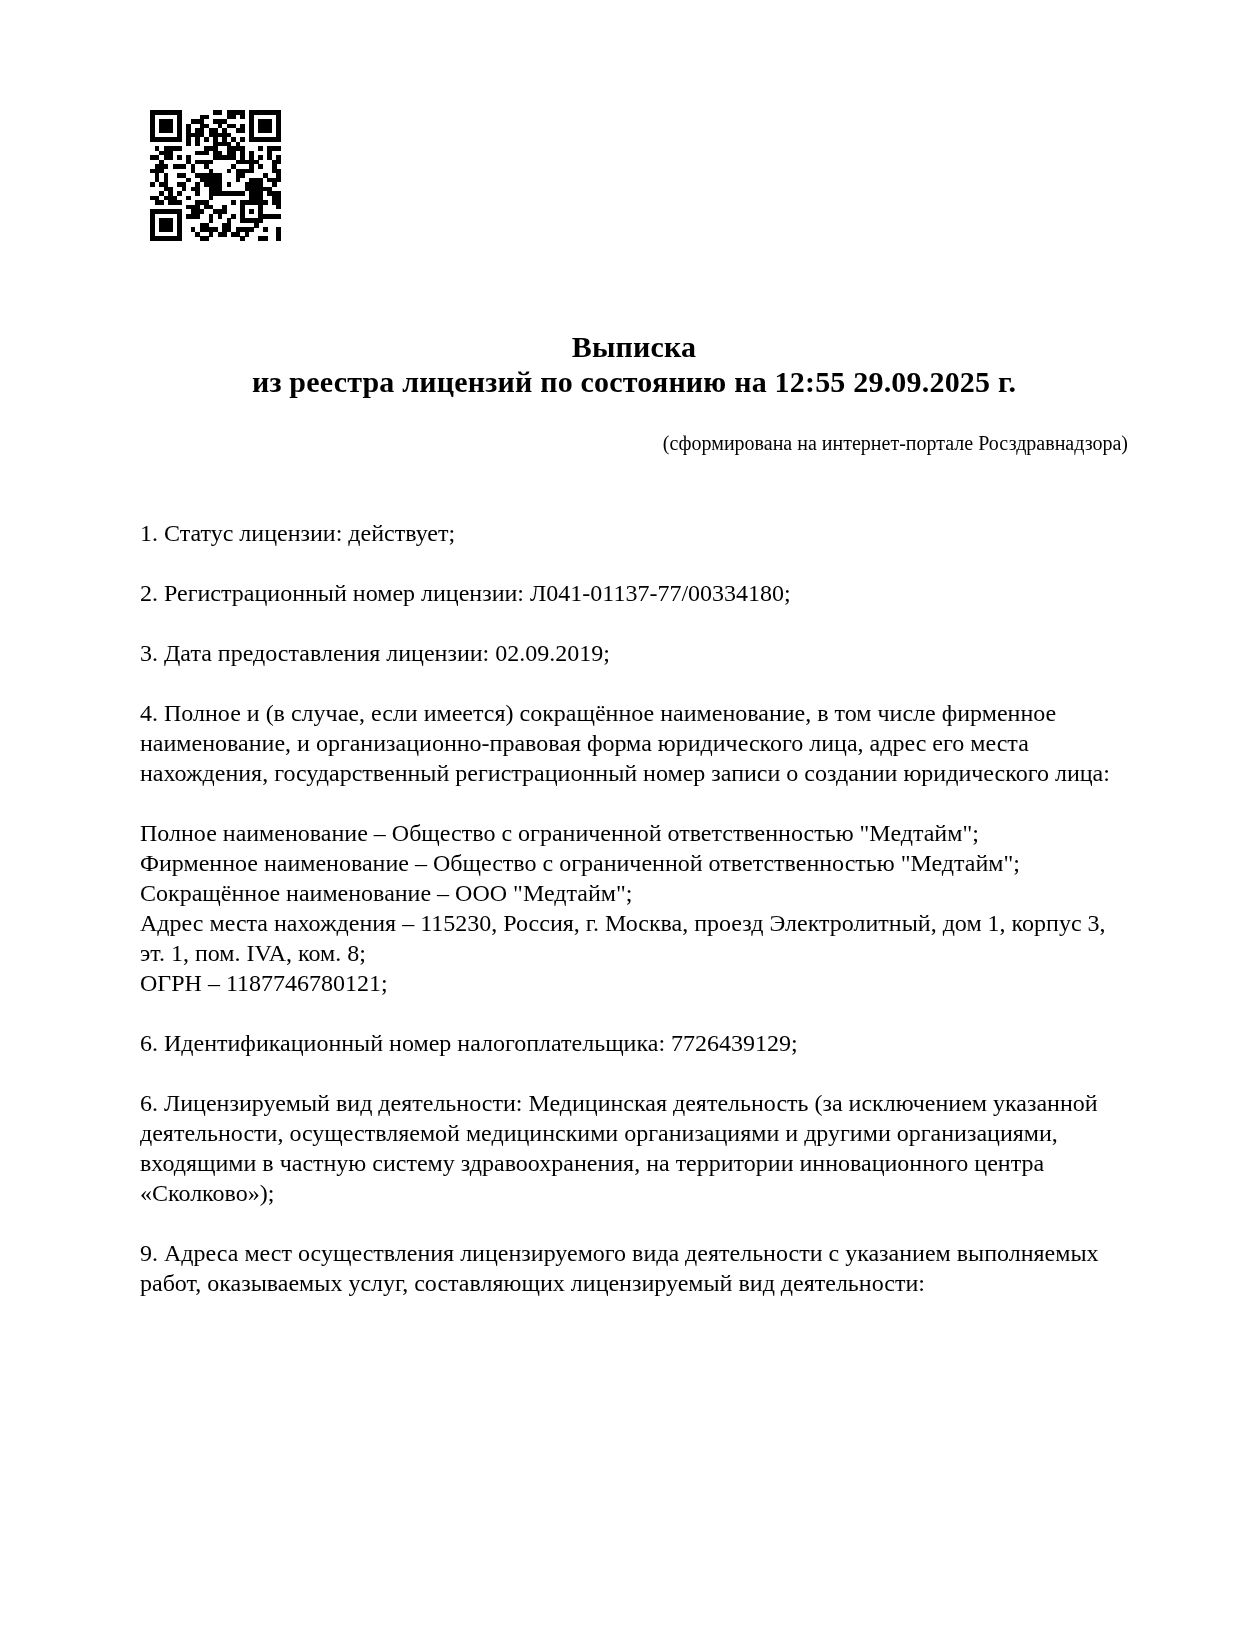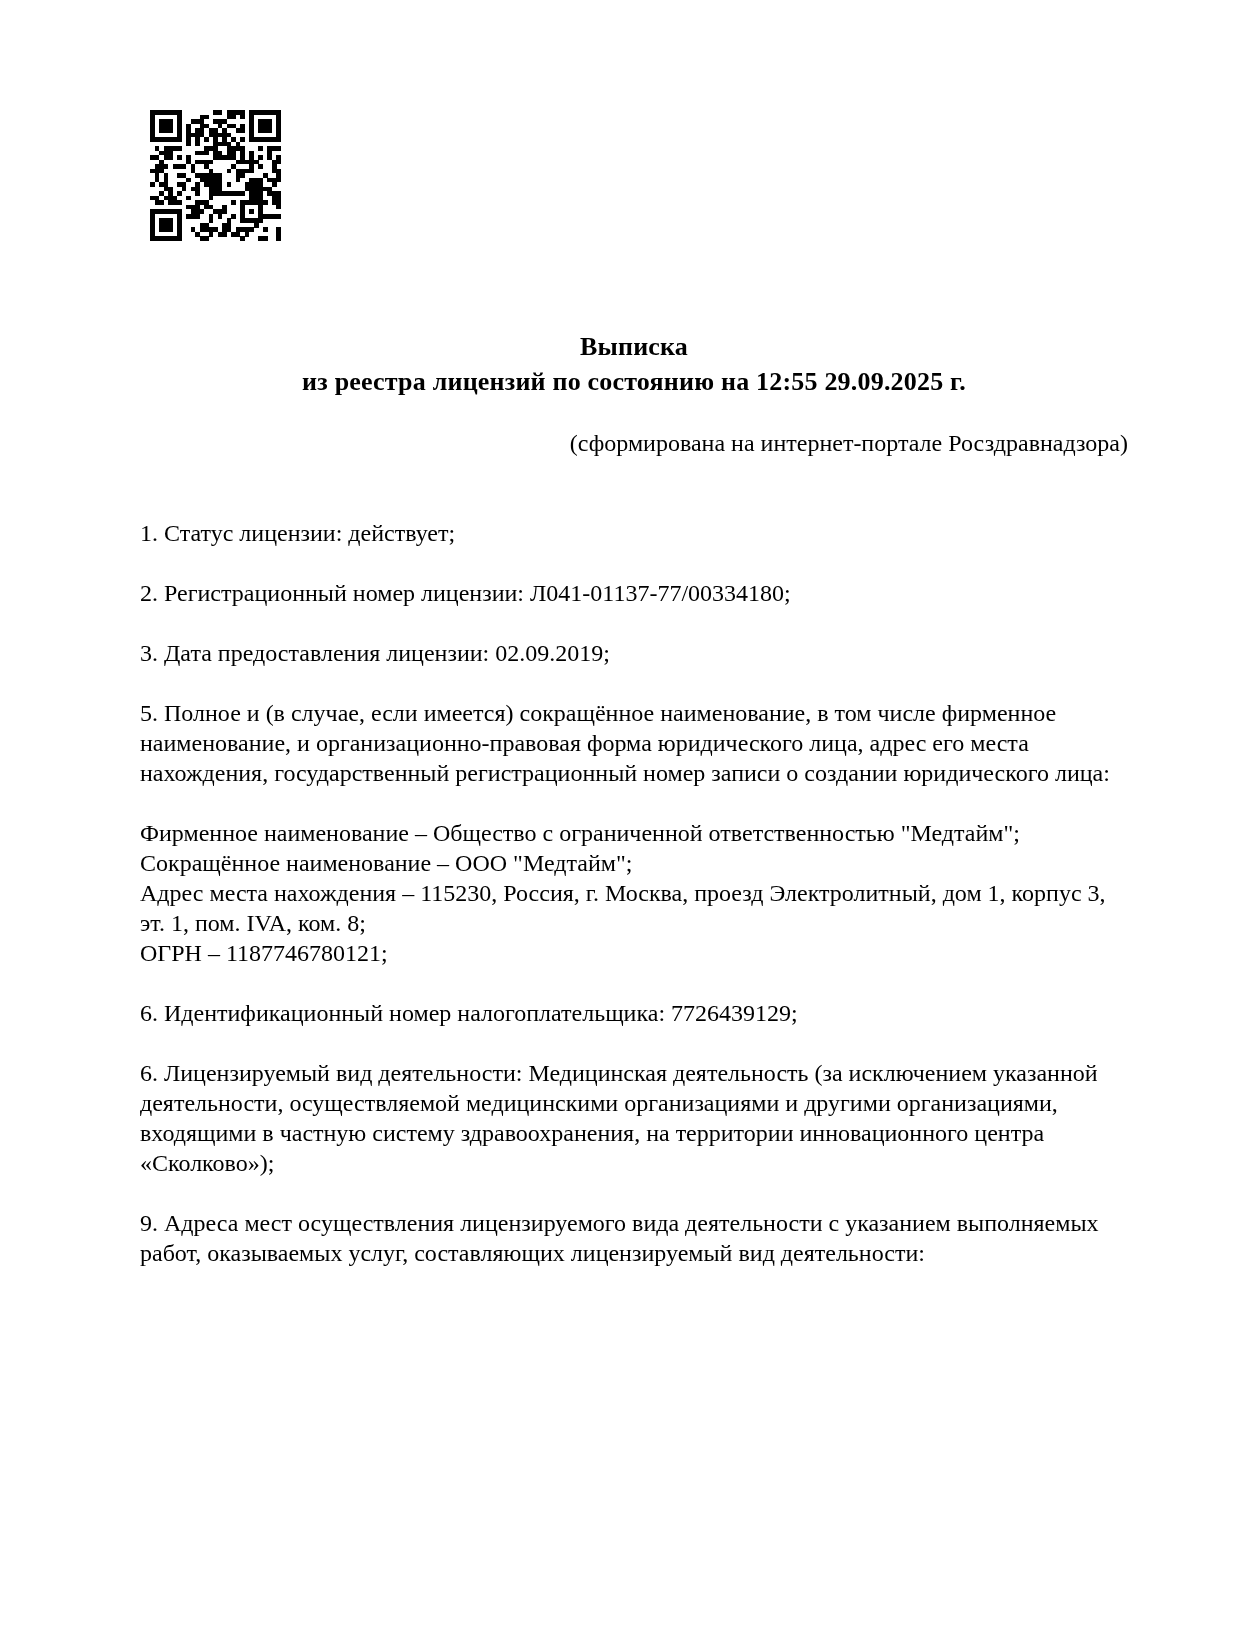--- a/index.html
+++ b/index.html
@@ -31,7 +31,7 @@
     margin-top: 88px;
     text-align: center;
     font-weight: bold;
-    font-size: 26px;
+    font-size: 30px;
     line-height: 35px;
     letter-spacing: 0.2px;
   }

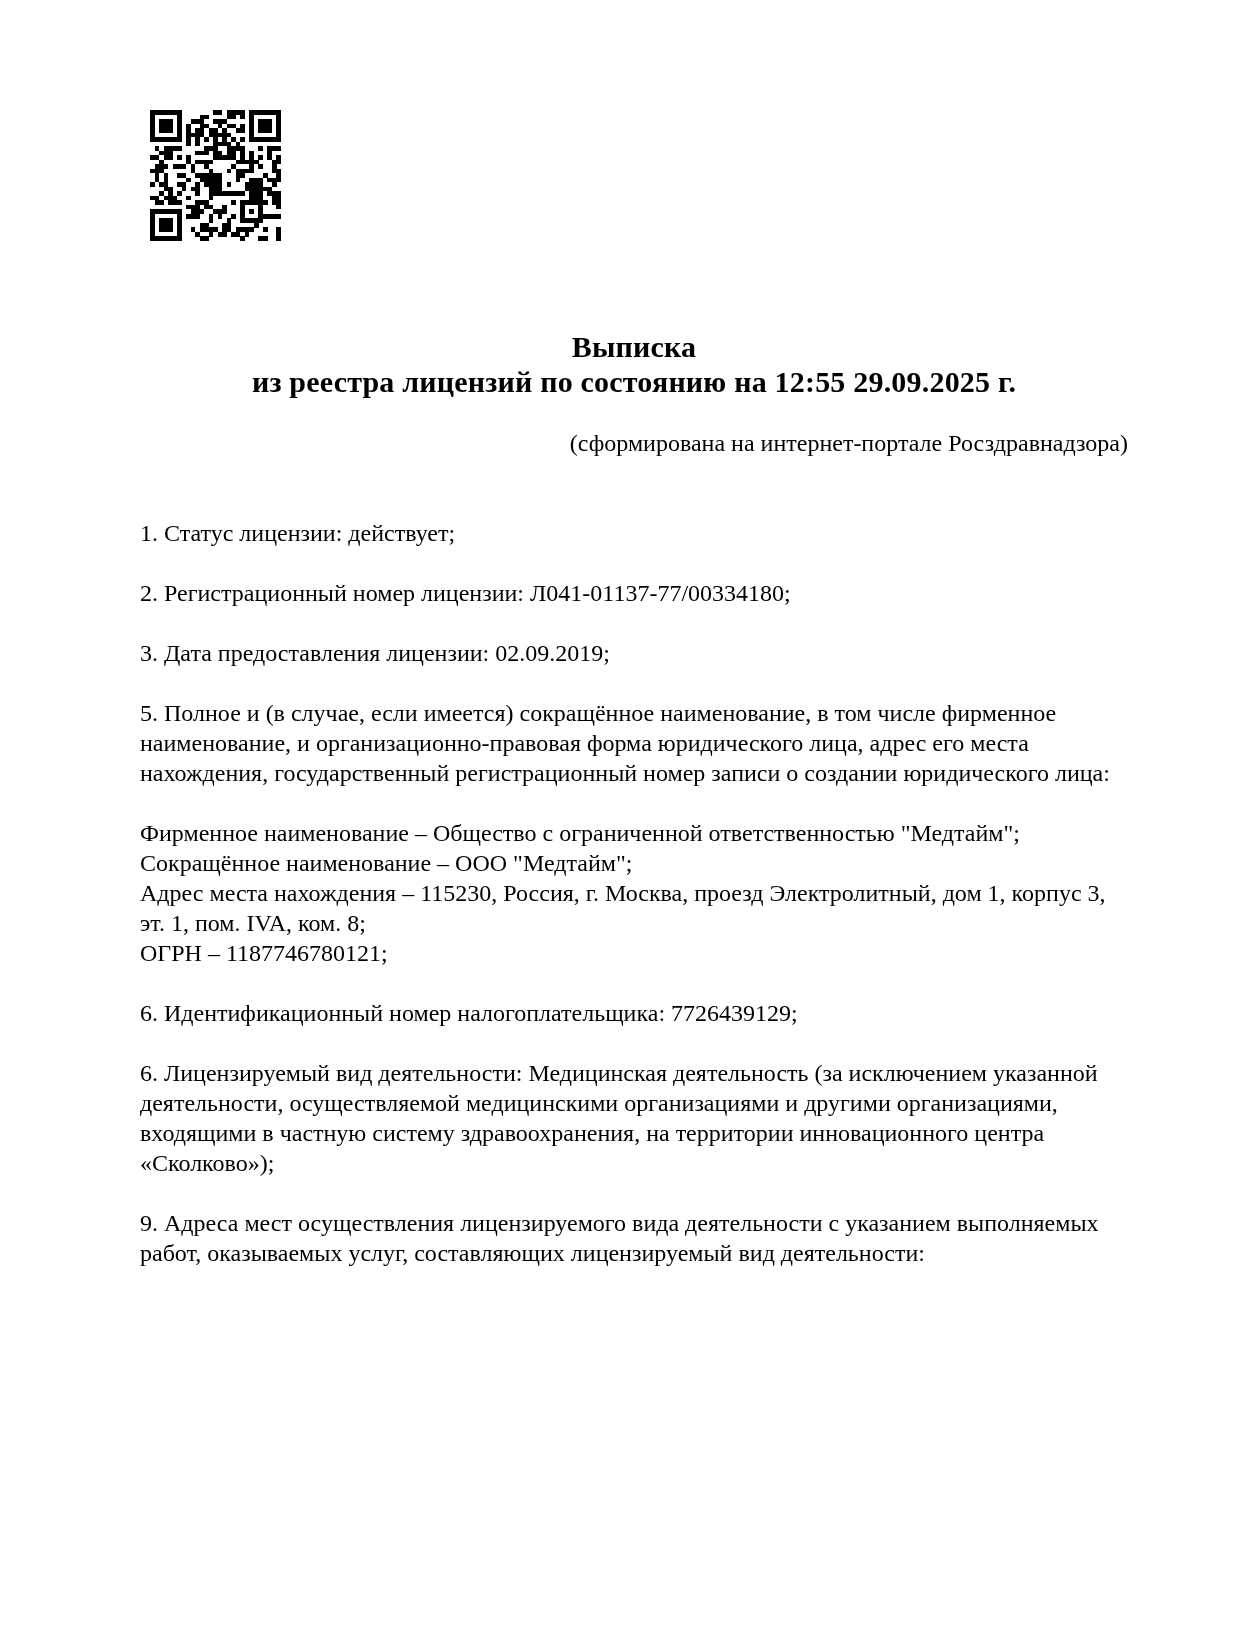--- a/index.html
+++ b/index.html
@@ -38,7 +38,7 @@
   .subtitle {
     margin-top: 32px;
     text-align: right;
-    font-size: 24px;
+    font-size: 20px;
     line-height: 24px;
   }
   .body-text {

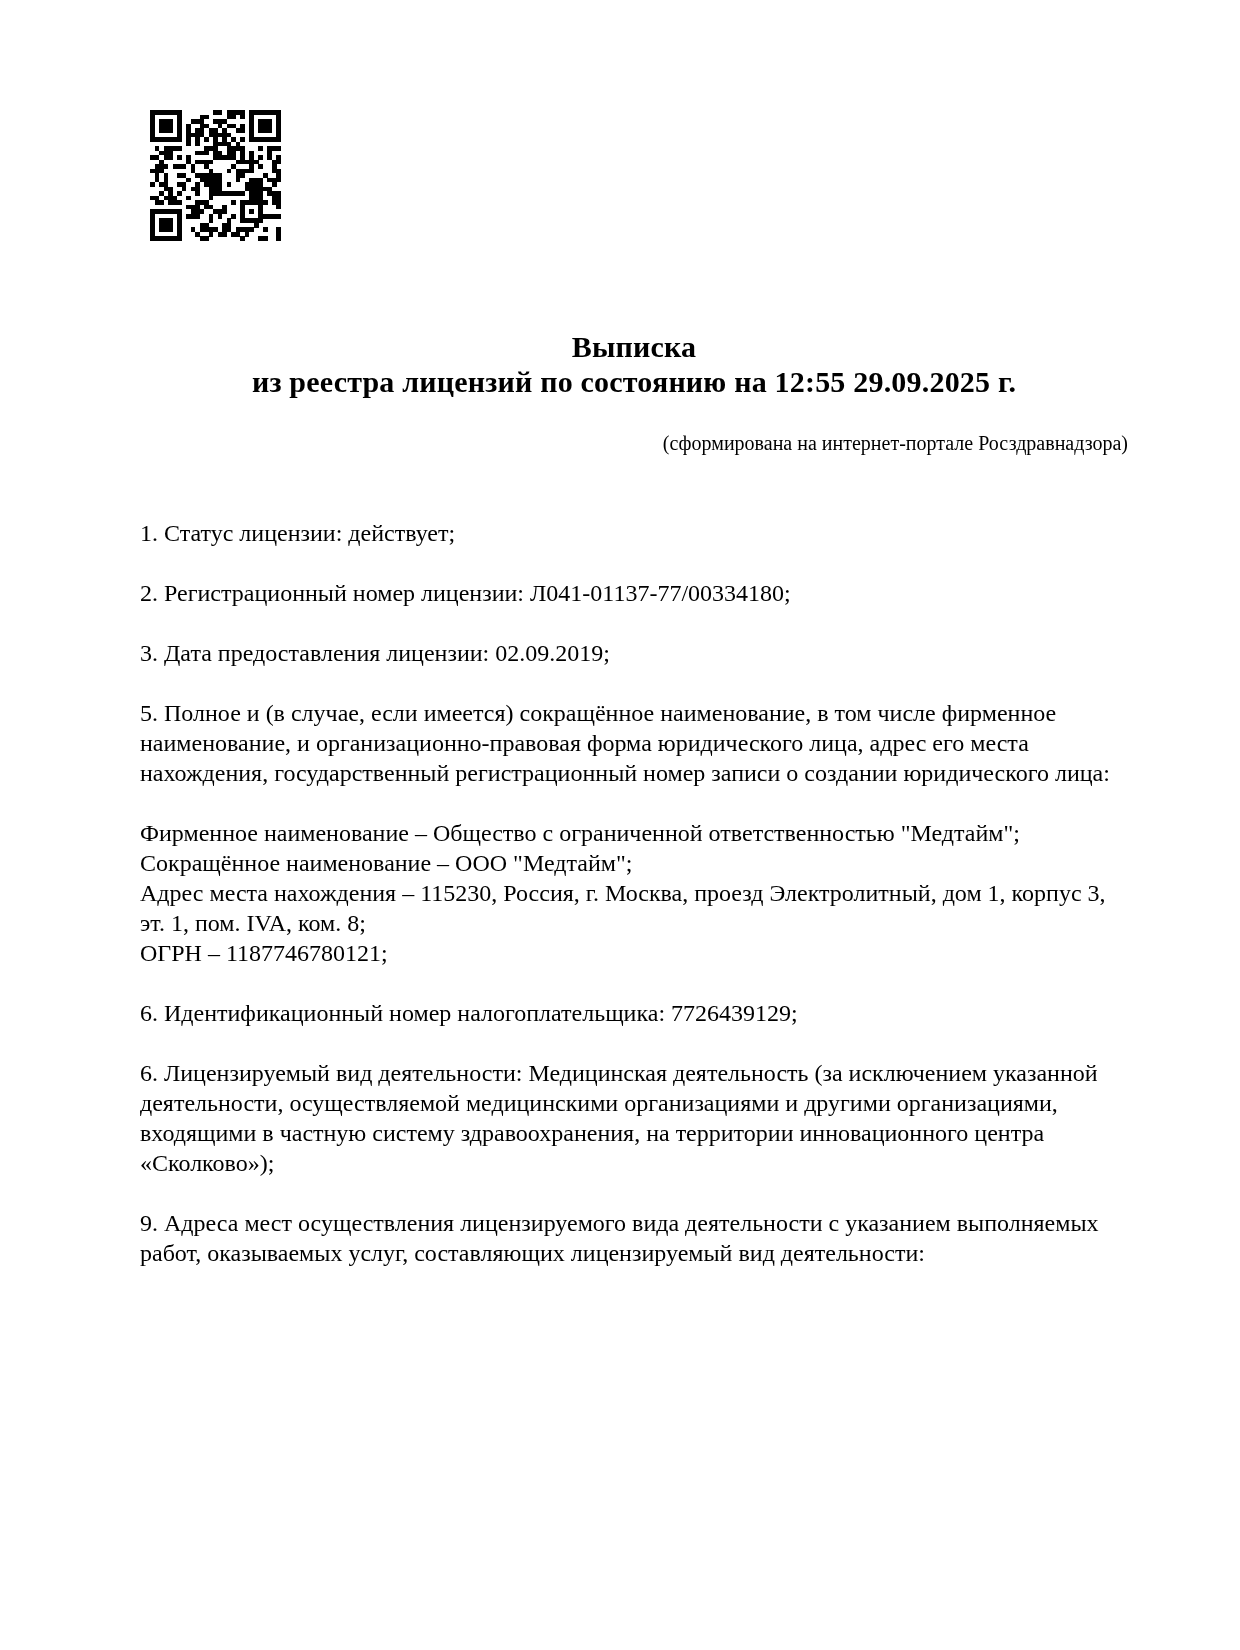--- a/index.html
+++ b/index.html
@@ -486,7 +486,7 @@
     <p>1. Статус лицензии: действует;</p>
     <p>2. Регистрационный номер лицензии: Л041-01137-77/00334180;</p>
     <p>3. Дата предоставления лицензии: 02.09.2019;</p>
-    <p>5. Полное и (в случае, если имеется) сокращённое наименование, в том числе фирменное наименование, и организационно-правовая форма юридического лица, адрес его места нахождения, государственный регистрационный номер записи о создании юридического лица:</p>
+    <p>4. Полное и (в случае, если имеется) сокращённое наименование, в том числе фирменное наименование, и организационно-правовая форма юридического лица, адрес его места нахождения, государственный регистрационный номер записи о создании юридического лица:</p>
 
     <div class="company-block">
       <div>Фирменное наименование – Общество с ограниченной ответственностью "Медтайм";</div>

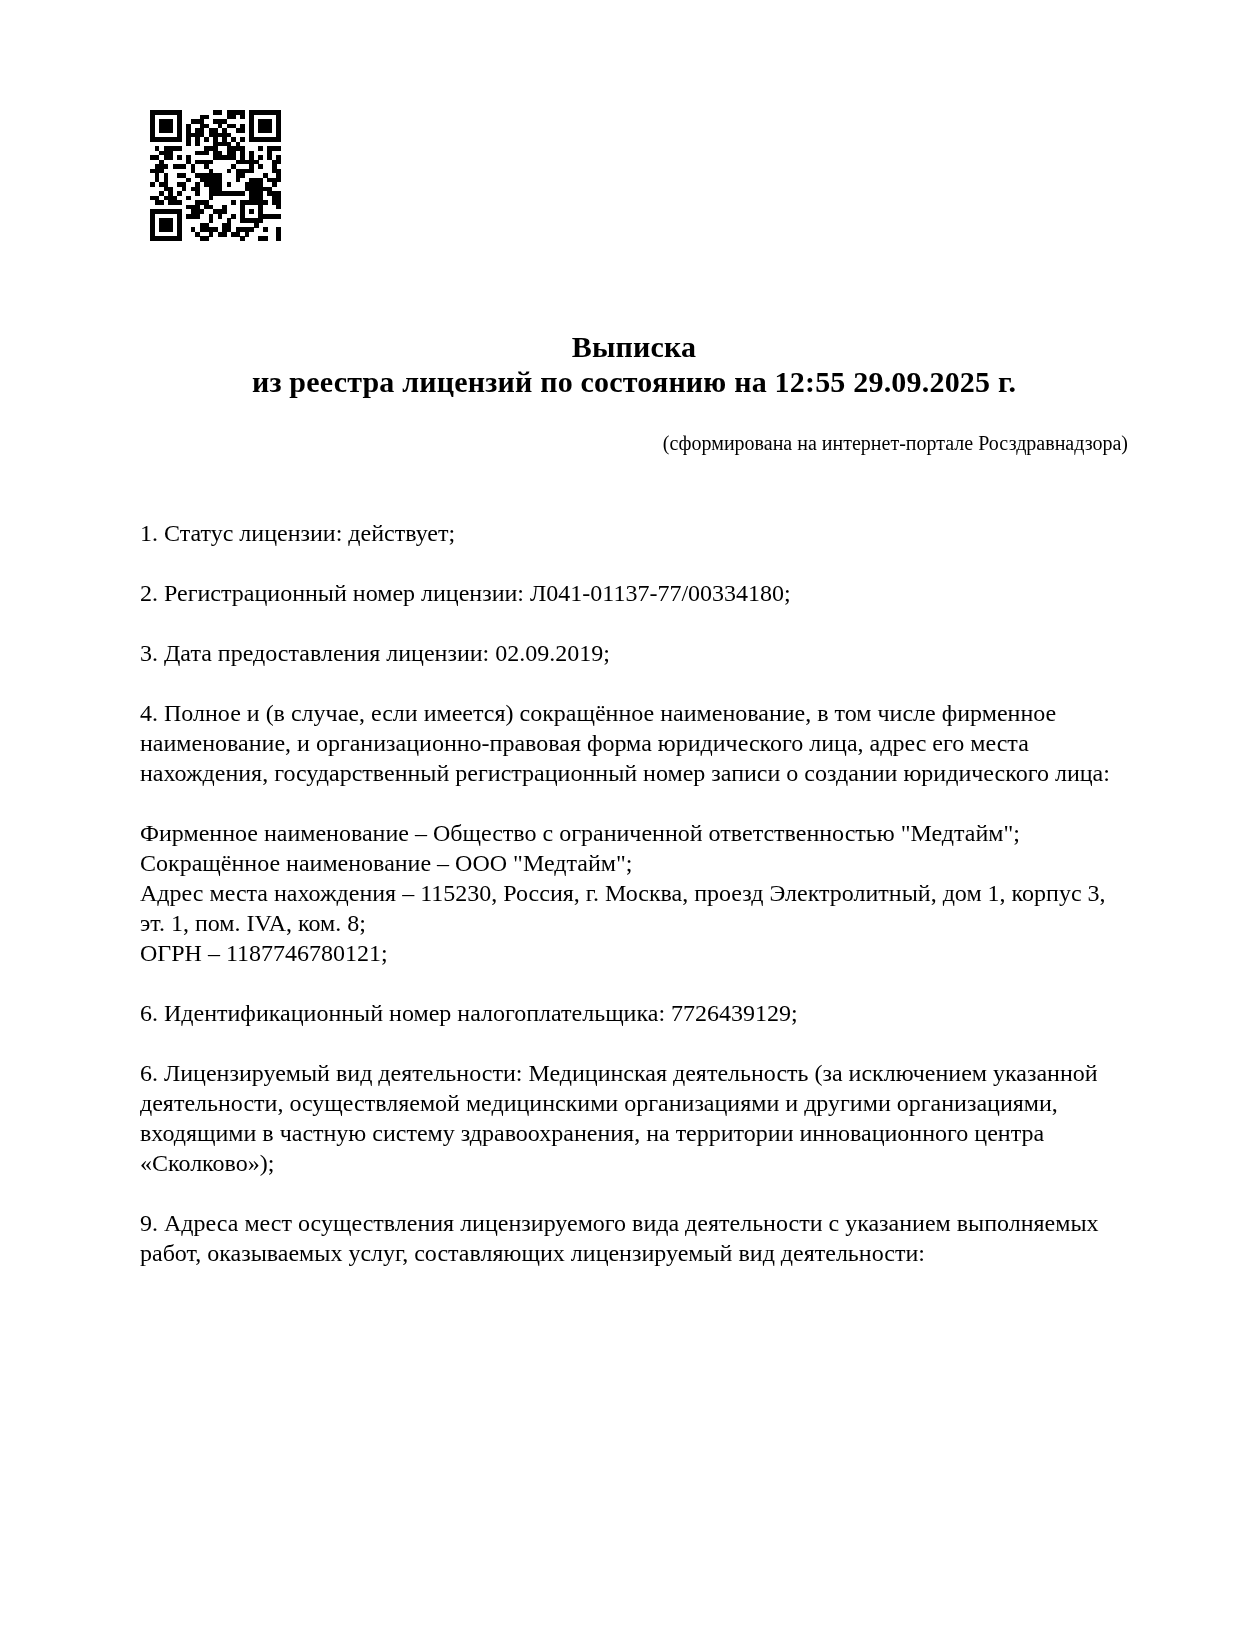--- a/index.html
+++ b/index.html
@@ -489,6 +489,7 @@
     <p>4. Полное и (в случае, если имеется) сокращённое наименование, в том числе фирменное наименование, и организационно-правовая форма юридического лица, адрес его места нахождения, государственный регистрационный номер записи о создании юридического лица:</p>
 
     <div class="company-block">
+      <div>Полное наименование – Общество с ограниченной ответственностью "Медтайм";</div>
       <div>Фирменное наименование – Общество с ограниченной ответственностью "Медтайм";</div>
       <div>Сокращённое наименование – ООО "Медтайм";</div>
       <div>Адрес места нахождения – 115230, Россия, г. Москва, проезд Электролитный, дом 1, корпус 3, эт. 1, пом. IVA, ком. 8;</div>

